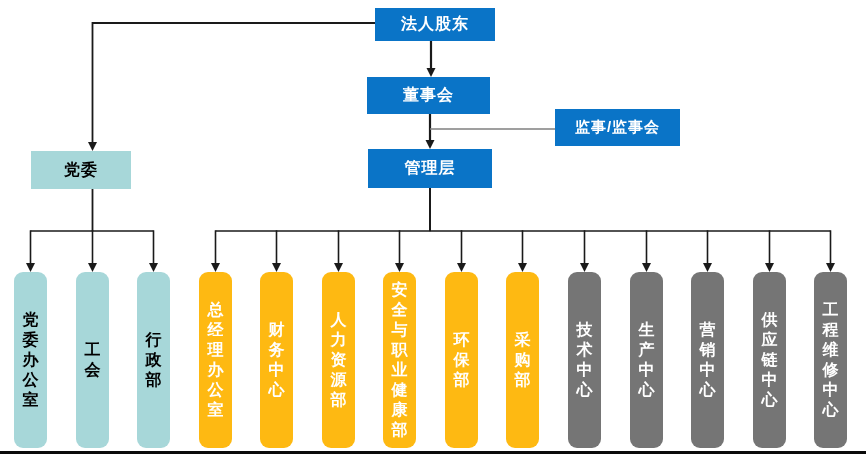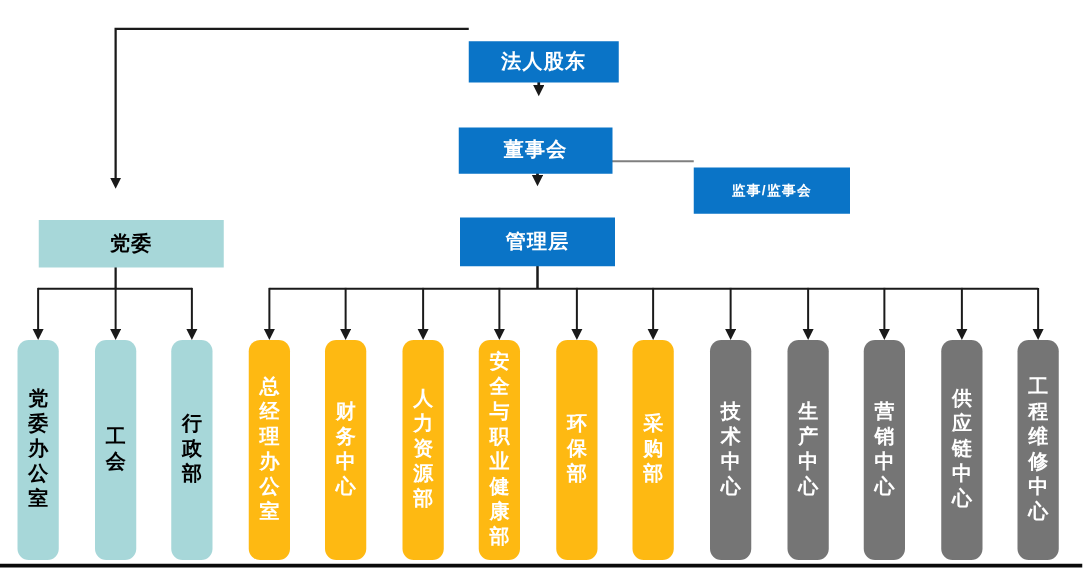--- a/index.html
+++ b/index.html
@@ -22,7 +22,7 @@
   .node{
     position:absolute;display:flex;align-items:center;justify-content:center;
     border-radius:0;font-weight:bold;font-size:16px;letter-spacing:1px;
-    box-sizing:border-box;white-space:nowrap;margin-top:25px;
+    box-sizing:border-box;white-space:nowrap;
   }
   .node.blue{background:var(--blue);color:#ffffff;}
   .node.teal{background:var(--teal);color:#000000;}

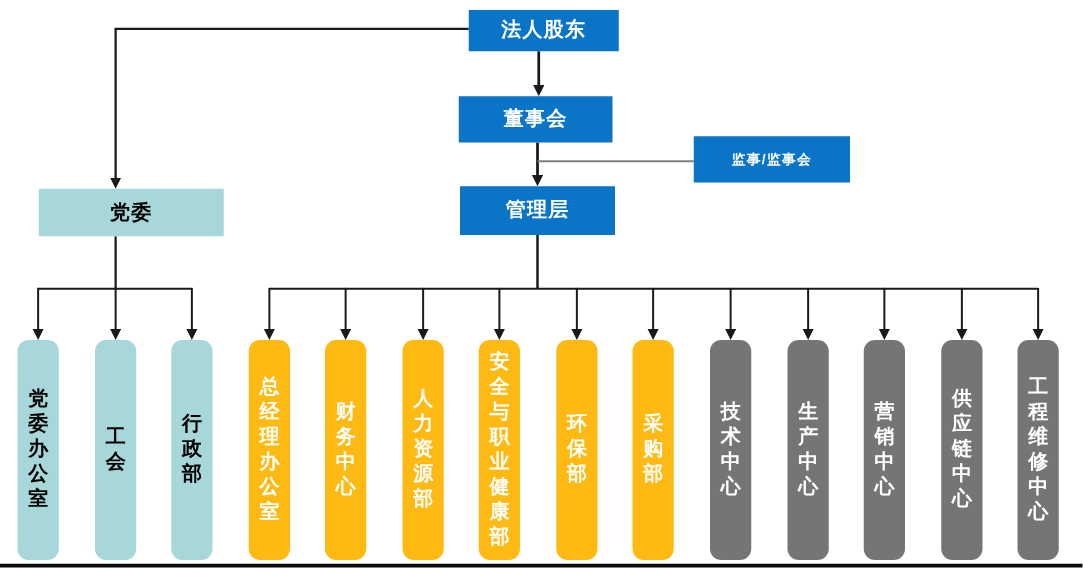--- a/index.html
+++ b/index.html
@@ -29,7 +29,7 @@
 
   #node-shareholder{left:375px;top:8px;width:120px;height:33px;}
   #node-board{left:367px;top:77px;width:123px;height:37px;font-family:Liberation Serif, serif;}
-  #node-supervisor{left:555px;top:109px;width:125px;height:37px;font-size:11px;}
+  #node-supervisor{left:555px;top:109px;width:125px;height:37px;font-size:15px;}
   #node-management{left:368px;top:149px;width:124px;height:39px;text-align:right;}
   #node-party{left:31px;top:151px;width:148px;height:38px;}
 

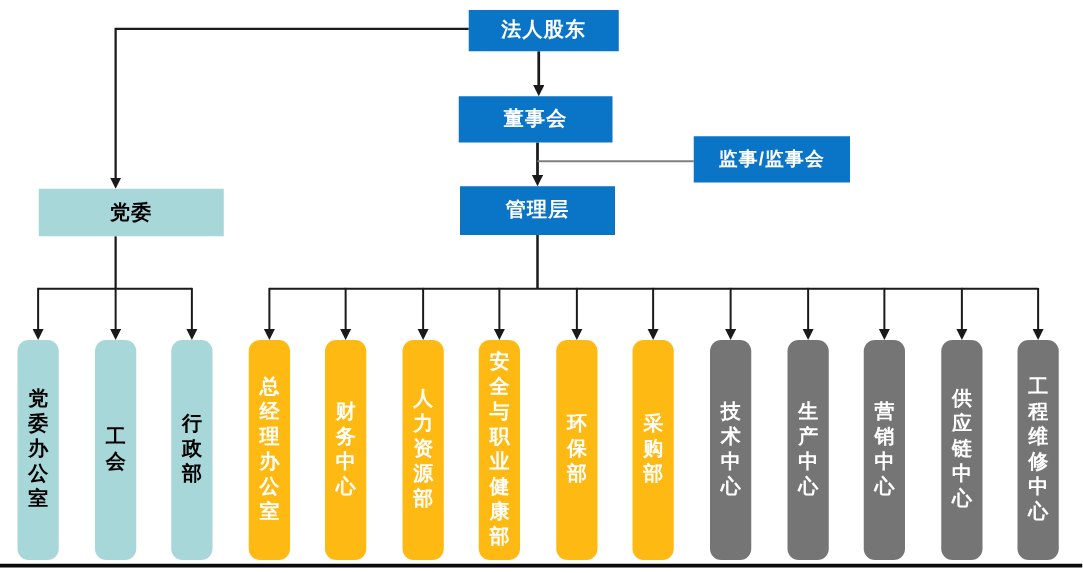--- a/index.html
+++ b/index.html
@@ -31,7 +31,7 @@
   #node-board{left:367px;top:77px;width:123px;height:37px;font-family:Liberation Serif, serif;}
   #node-supervisor{left:555px;top:109px;width:125px;height:37px;font-size:15px;}
   #node-management{left:368px;top:149px;width:124px;height:39px;text-align:right;}
-  #node-party{left:31px;top:151px;width:148px;height:38px;}
+  #node-party{left:31px;top:151px;width:100px;height:38px;}
 
   .dept-row{position:absolute;left:0;top:0;width:866px;height:458px;}
   .dept{

